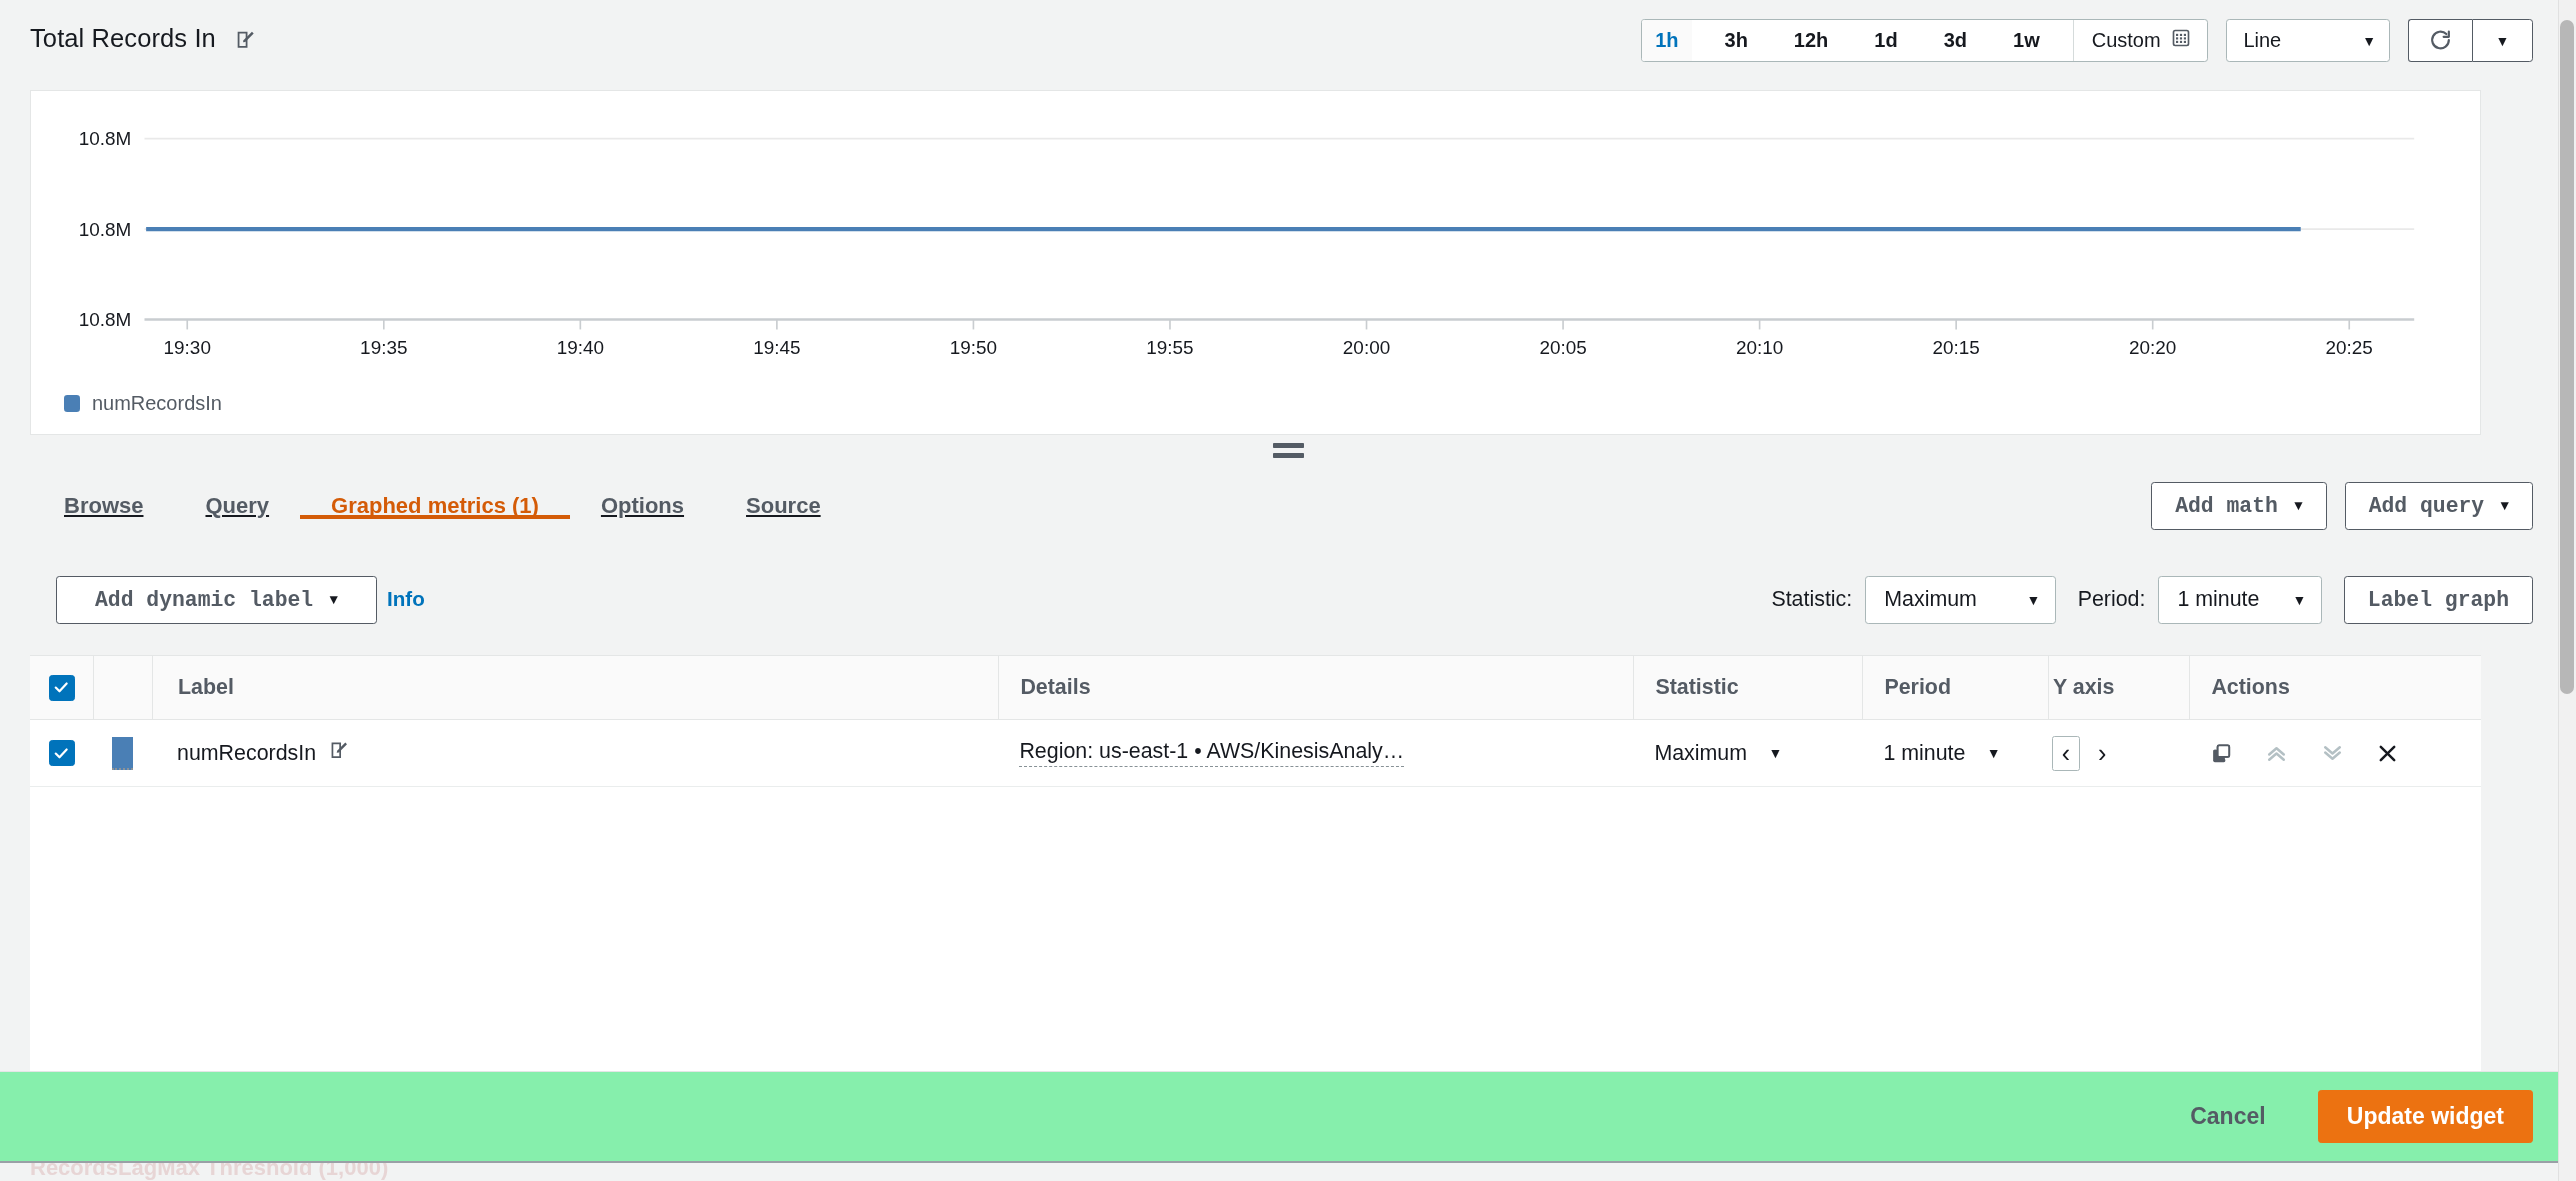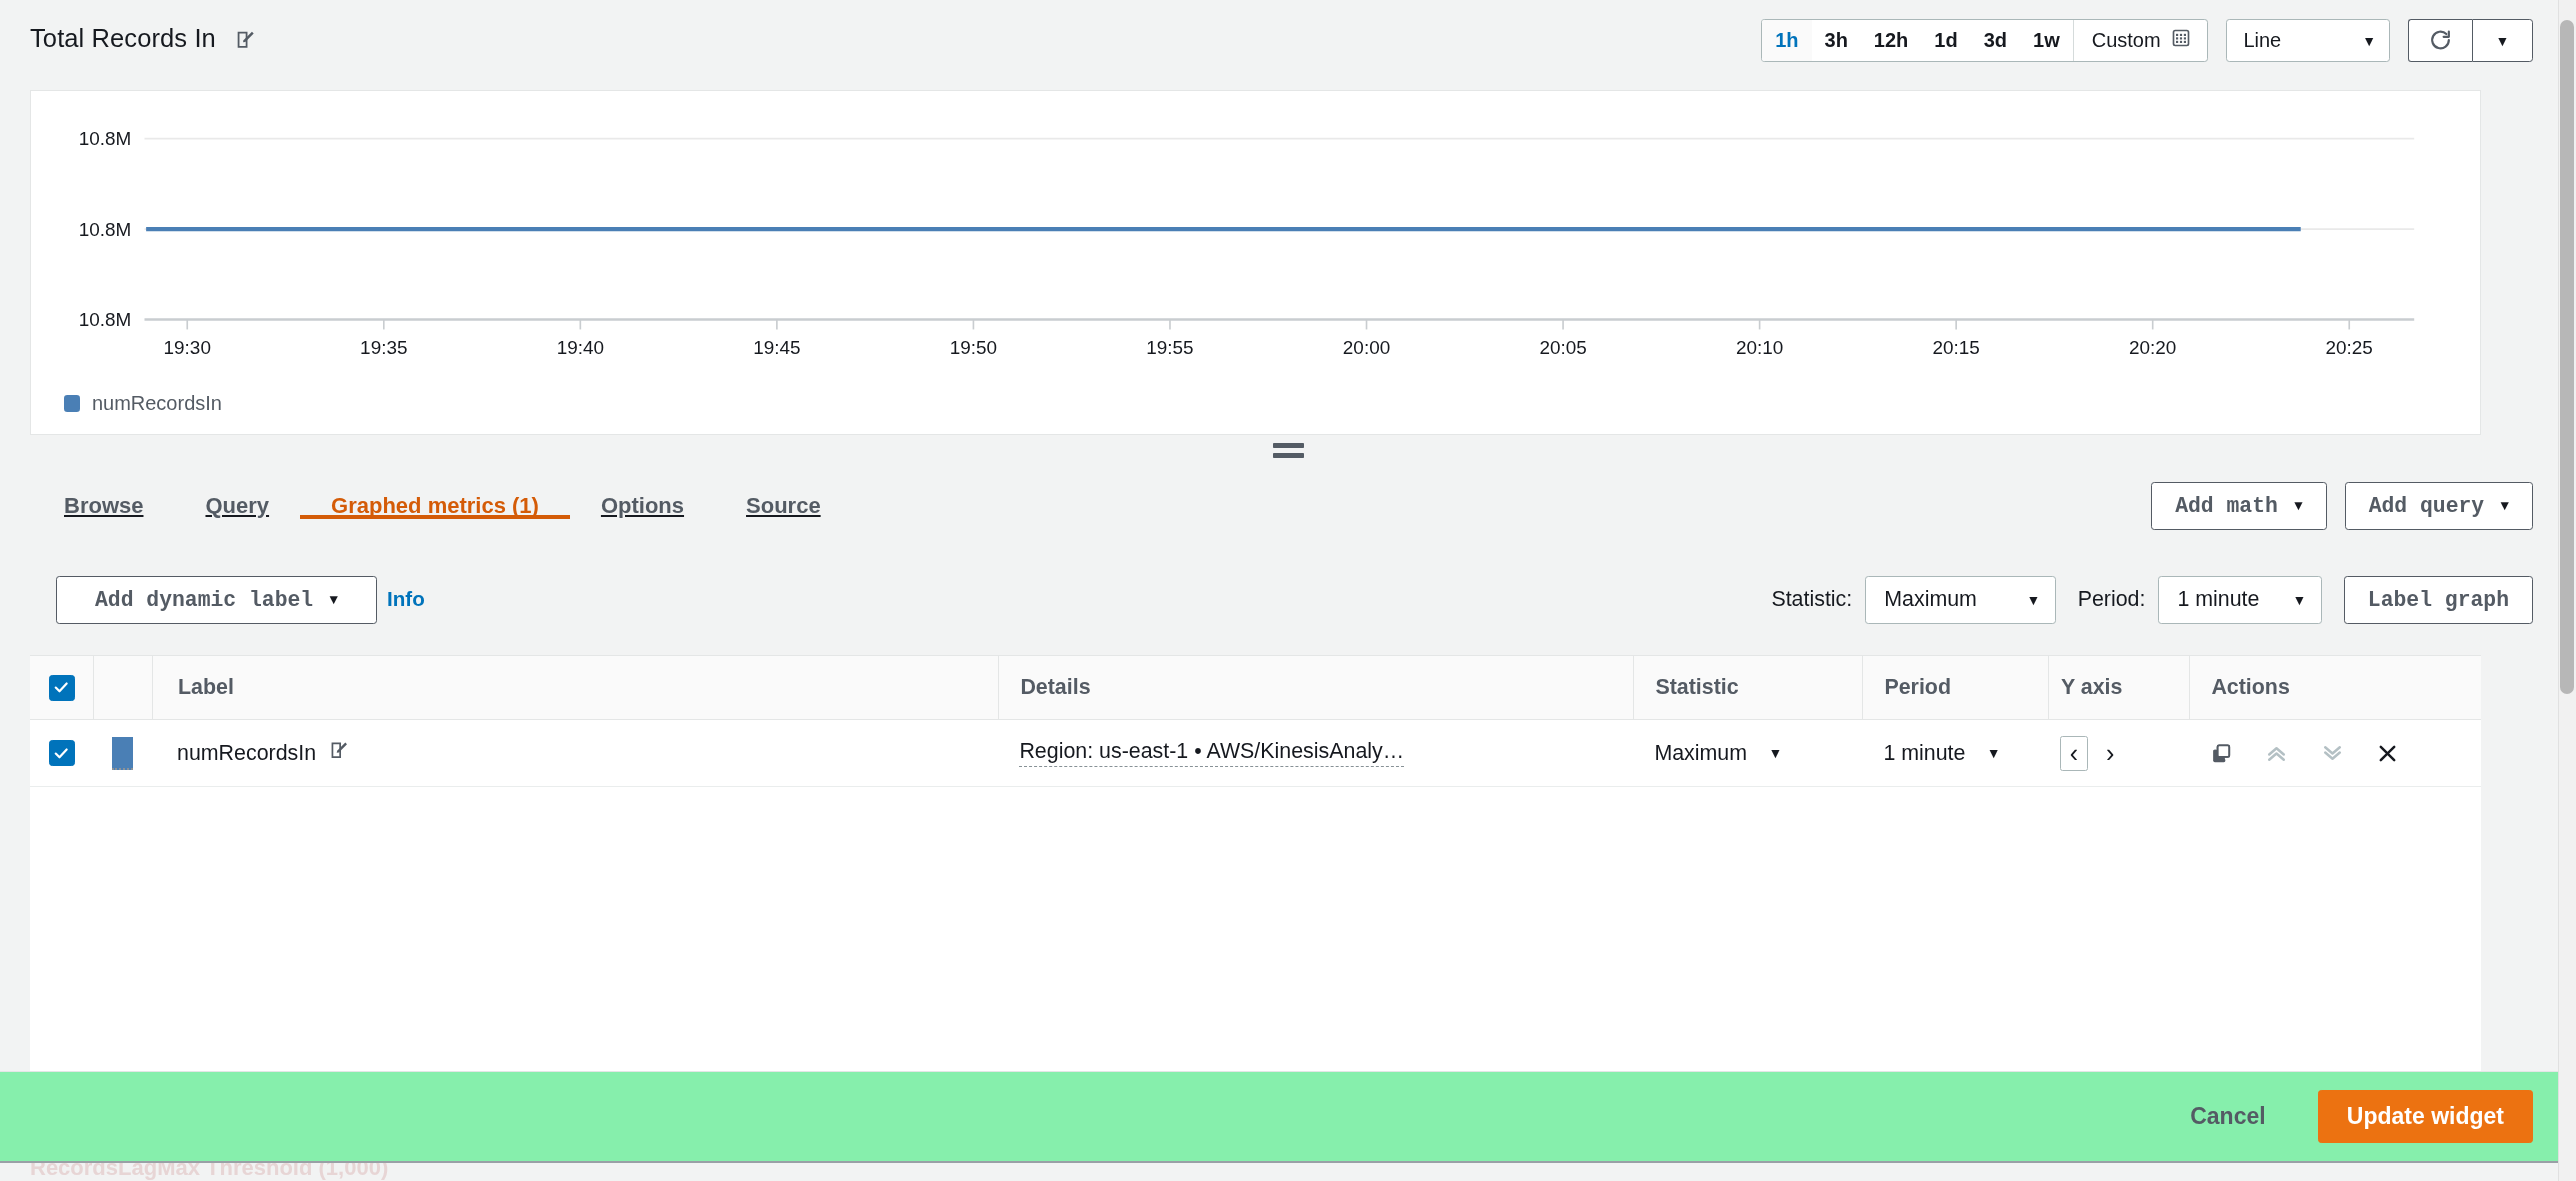--- a/index.html
+++ b/index.html
@@ -53,6 +53,7 @@
     border-radius: 3.3px;
     height: 43px;
     overflow: hidden;
+    gap: 20px;
   }
   .range-btn {
     display: flex; align-items: center; justify-content: center;

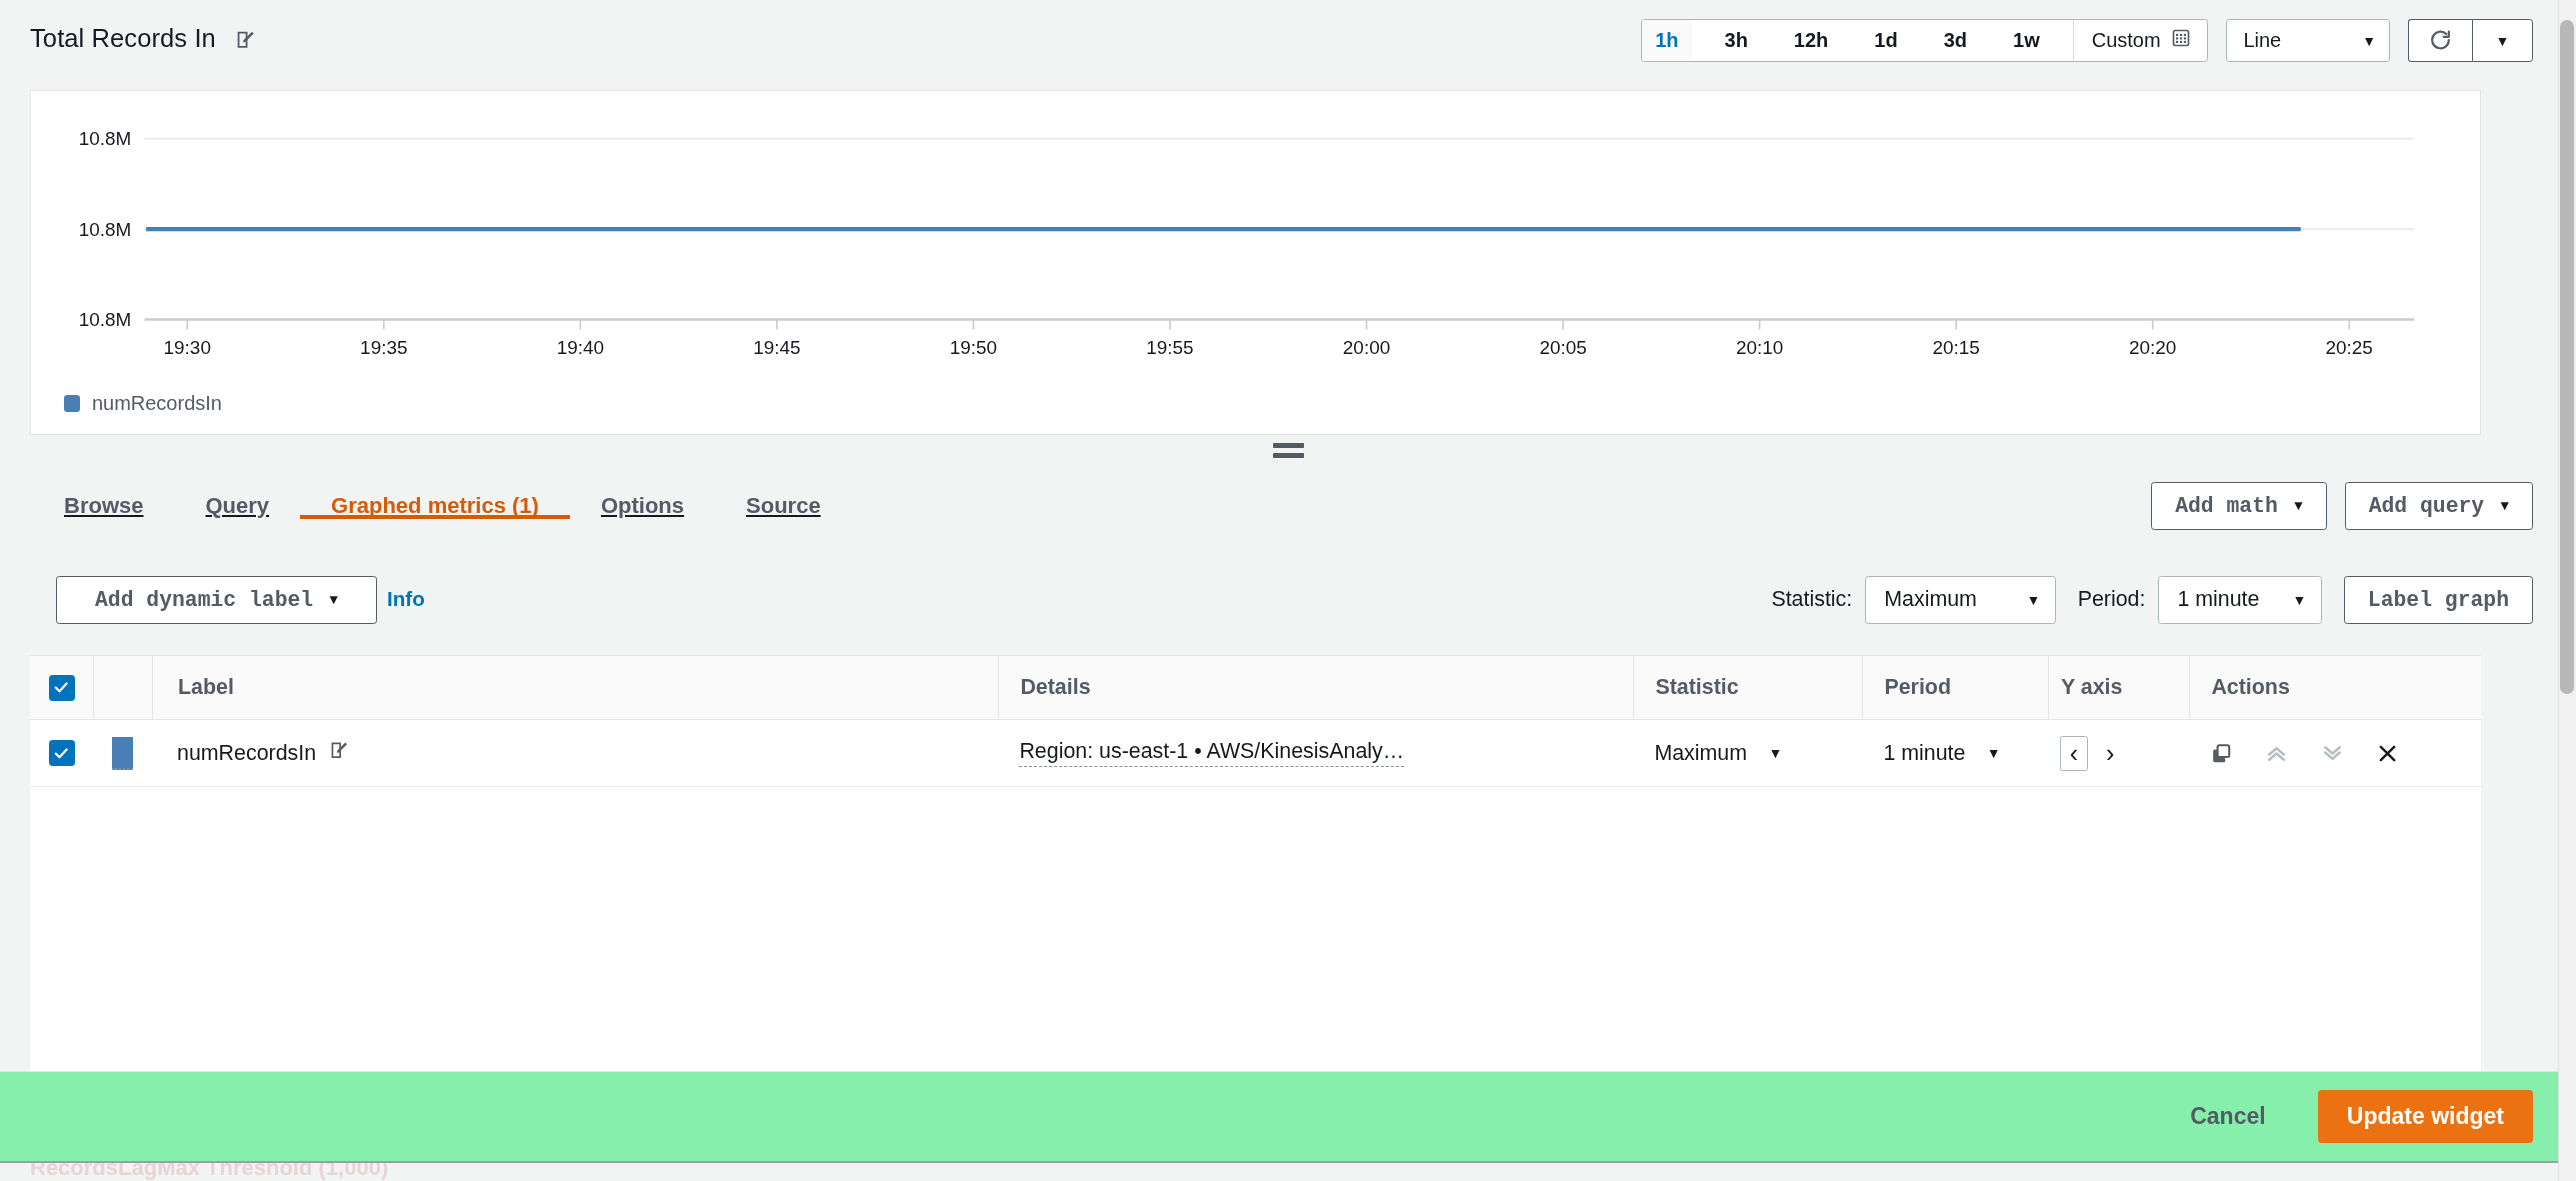--- a/index.html
+++ b/index.html
@@ -228,7 +228,7 @@
   .c-details{ width: 635px; padding-left: 21.4px; }
   .c-stat   { width: 229px; padding-left: 21.4px; }
   .c-period { width: 186px; padding-left: 21.4px; }
-  .c-yaxis  { width: 141px; padding-left: 12px; }
+  .c-yaxis  { width: 141px; padding-left: 4px; }
   .c-actions{ flex: 1;      padding-left: 21.4px; }
 
   .checkbox {

